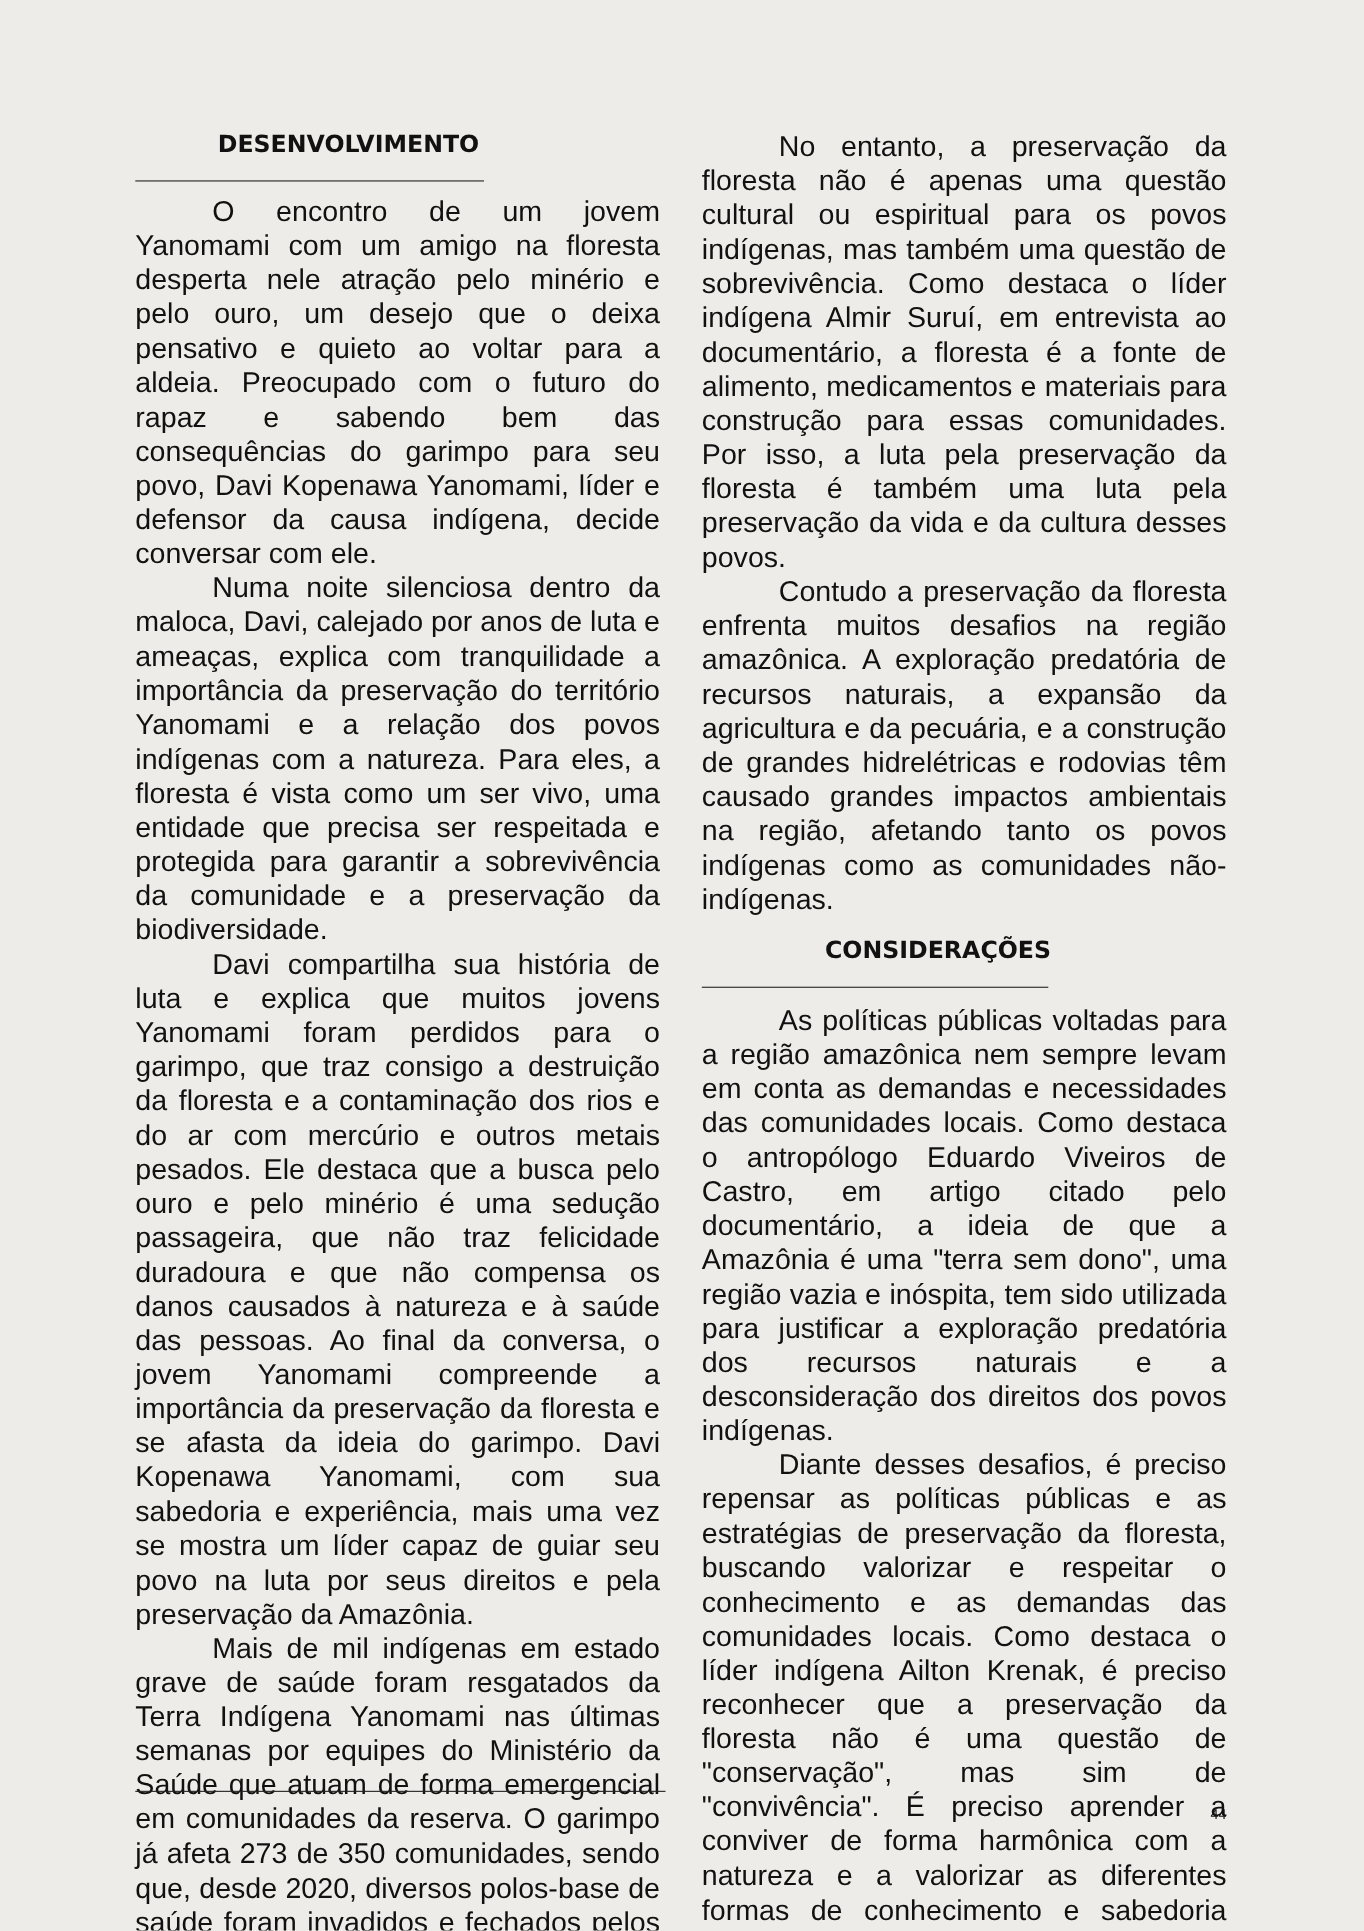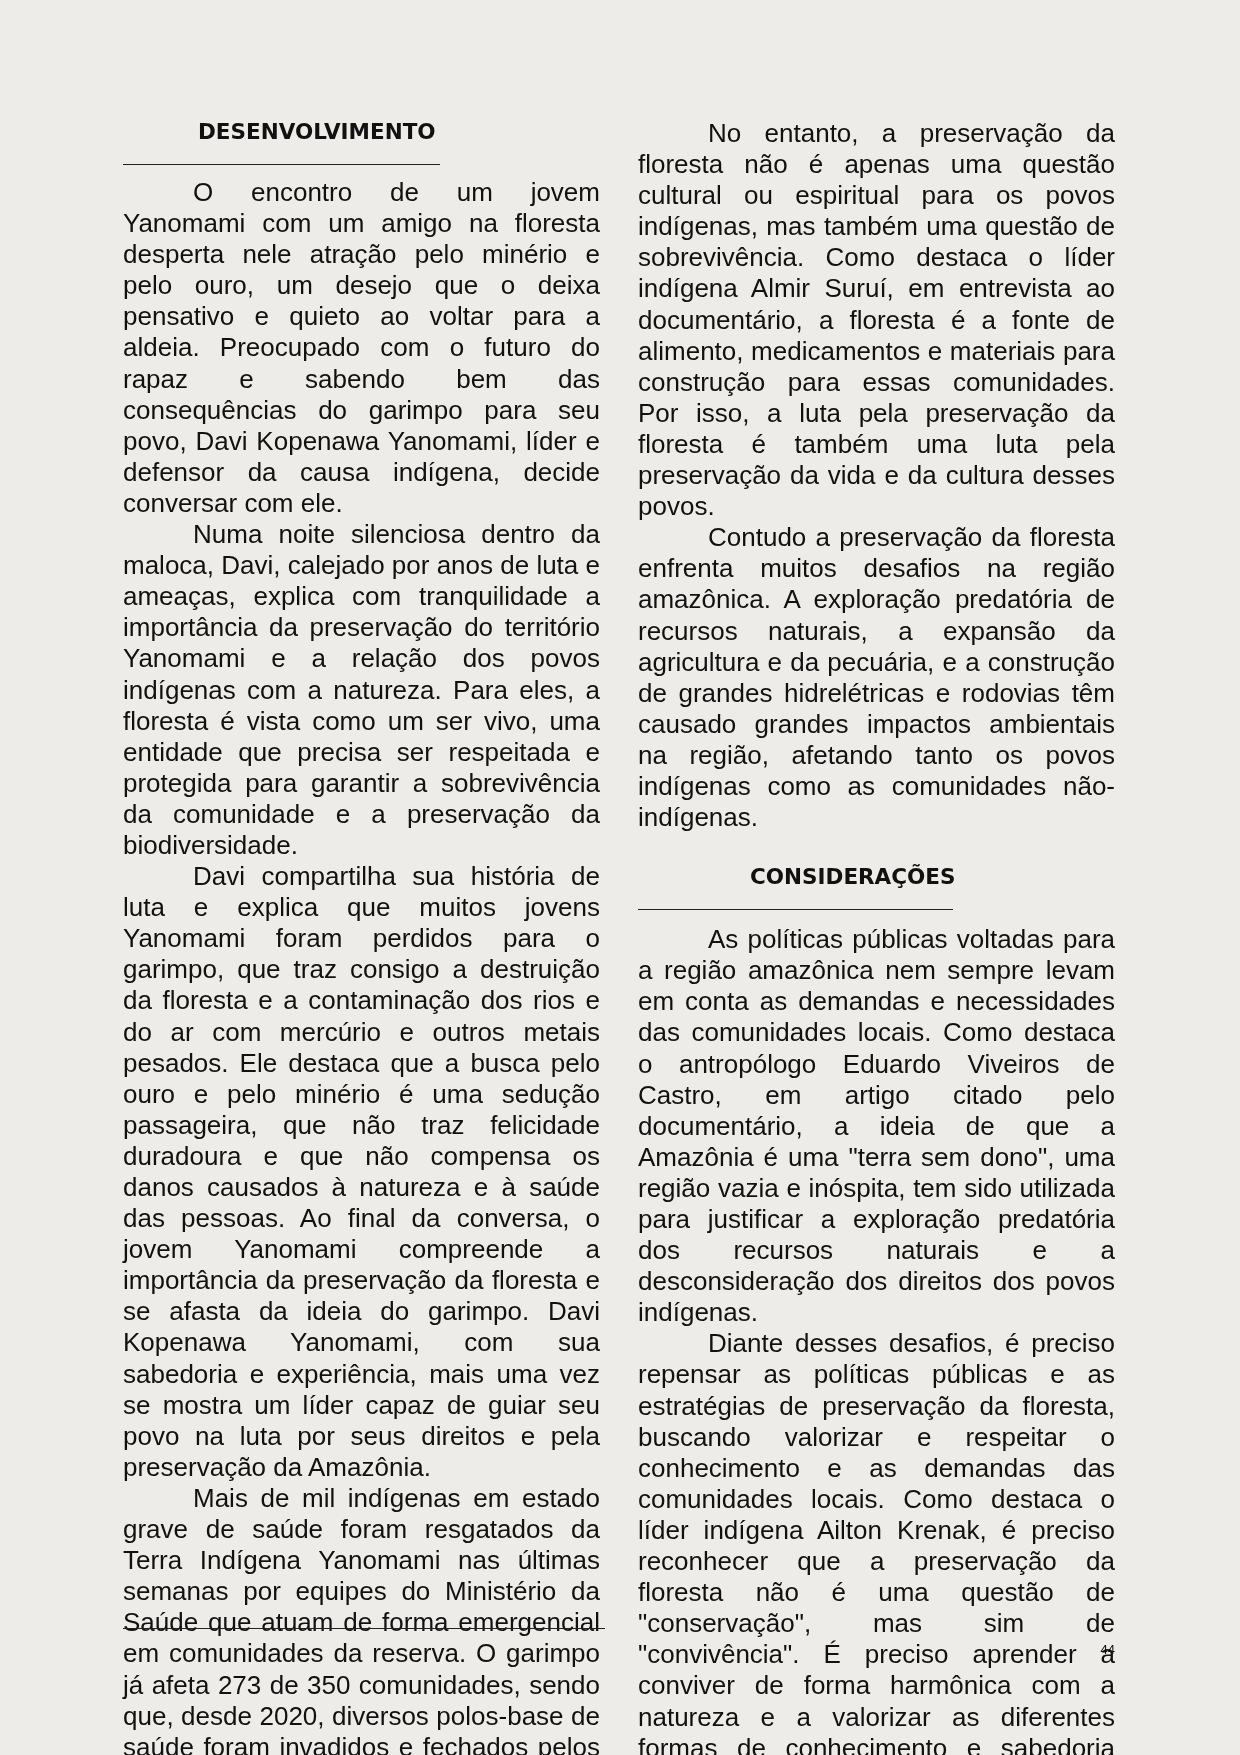--- a/index.html
+++ b/index.html
@@ -48,7 +48,7 @@
       hyphens: none;
     }
     .col-left .heading-wrap { margin-bottom: 12px; }
-    .col-right .heading-wrap { margin-top: 30px; margin-bottom: 14px; }
+    .col-right .heading-wrap { margin-top: 18px; margin-bottom: 14px; }
 
     .footnote-rule {
       position: absolute;

